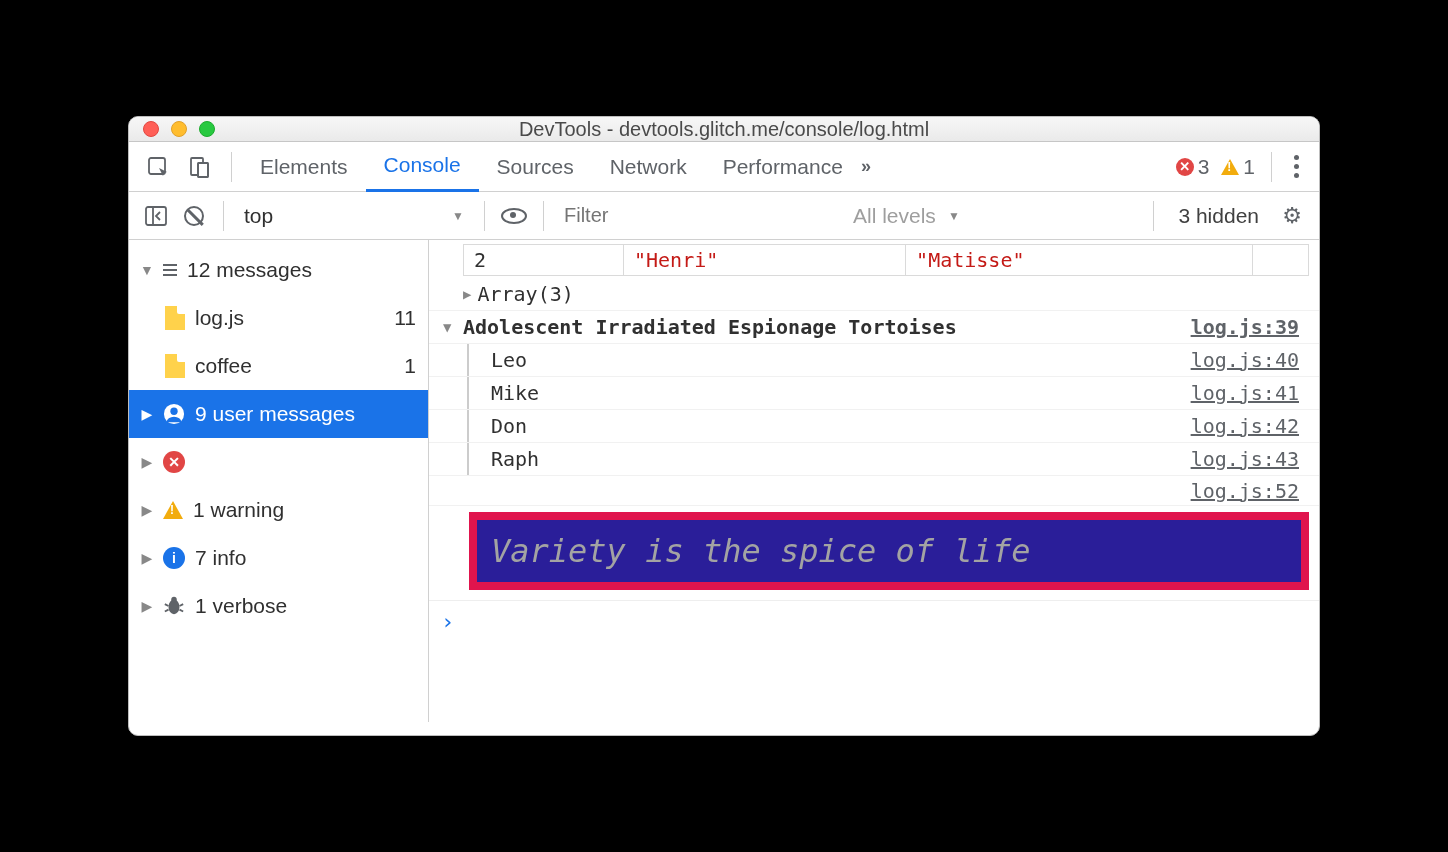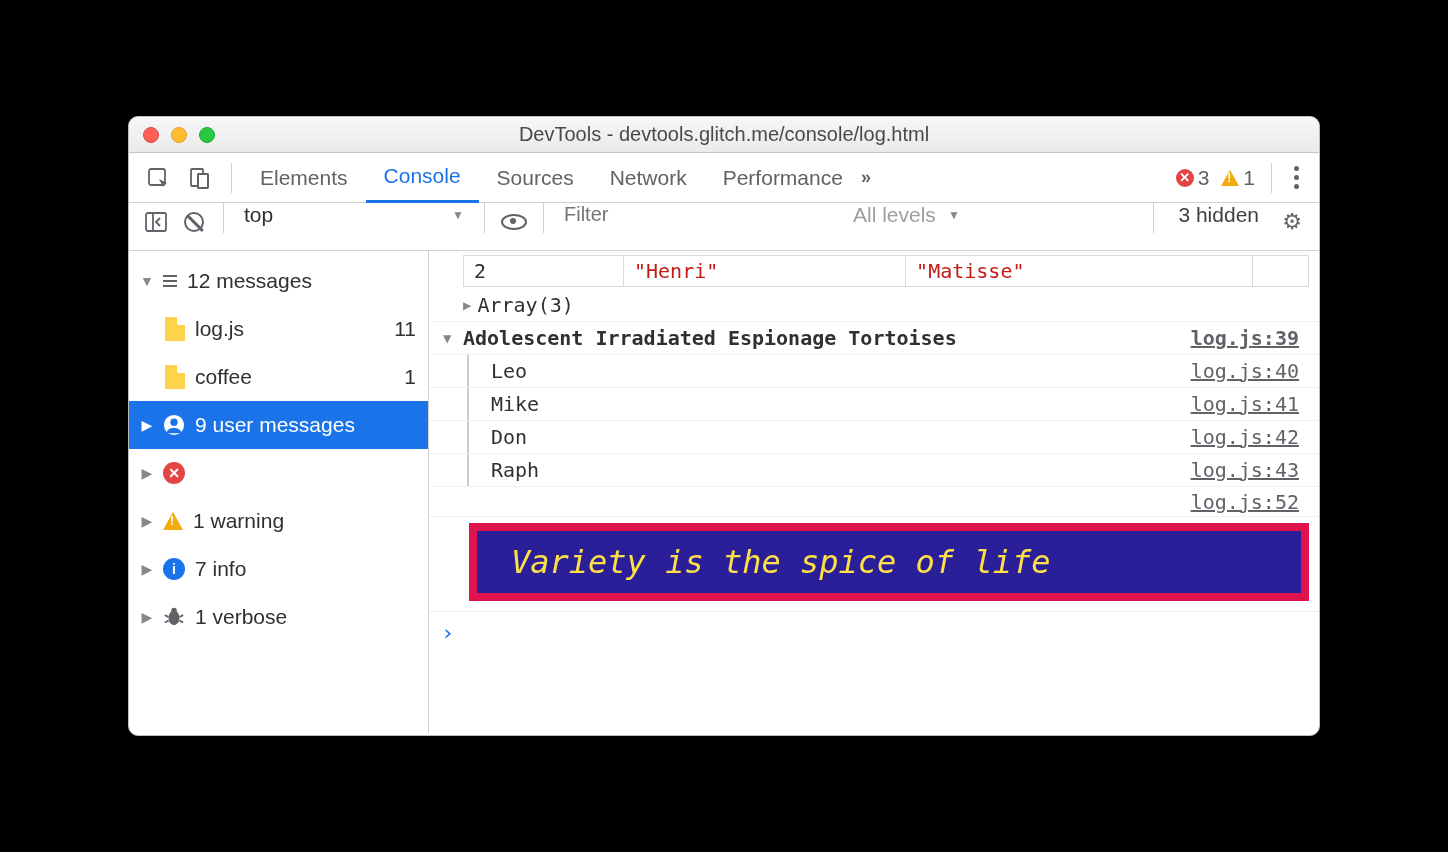--- a/index.html
+++ b/index.html
@@ -7,7 +7,7 @@
   .shadow{position:relative;width:1192px;height:620px;filter:drop-shadow(0 20px 50px rgba(0,0,0,.6))}
   .win{position:absolute;inset:0;background:#fff;border-radius:10px;overflow:hidden;border:1px solid #bdbdbd}
   
-  .tb{height:36px;background:linear-gradient(#f7f7f7,#eaeaea);border-bottom:1px solid #c6c6c6;display:flex;align-items:center;position:relative}
+  .tb{height:25px;background:linear-gradient(#f7f7f7,#eaeaea);border-bottom:1px solid #c6c6c6;display:flex;align-items:center;position:relative}
   .dots{display:flex;gap:12px;padding-left:14px}
   .dot{width:16px;height:16px;border-radius:50%}
   .r{background:#ff5f57;border:1px solid #e14741}.y{background:#ffbd2e;border:1px solid #e1a029}.g{background:#28c940;border:1px solid #1dab2e}

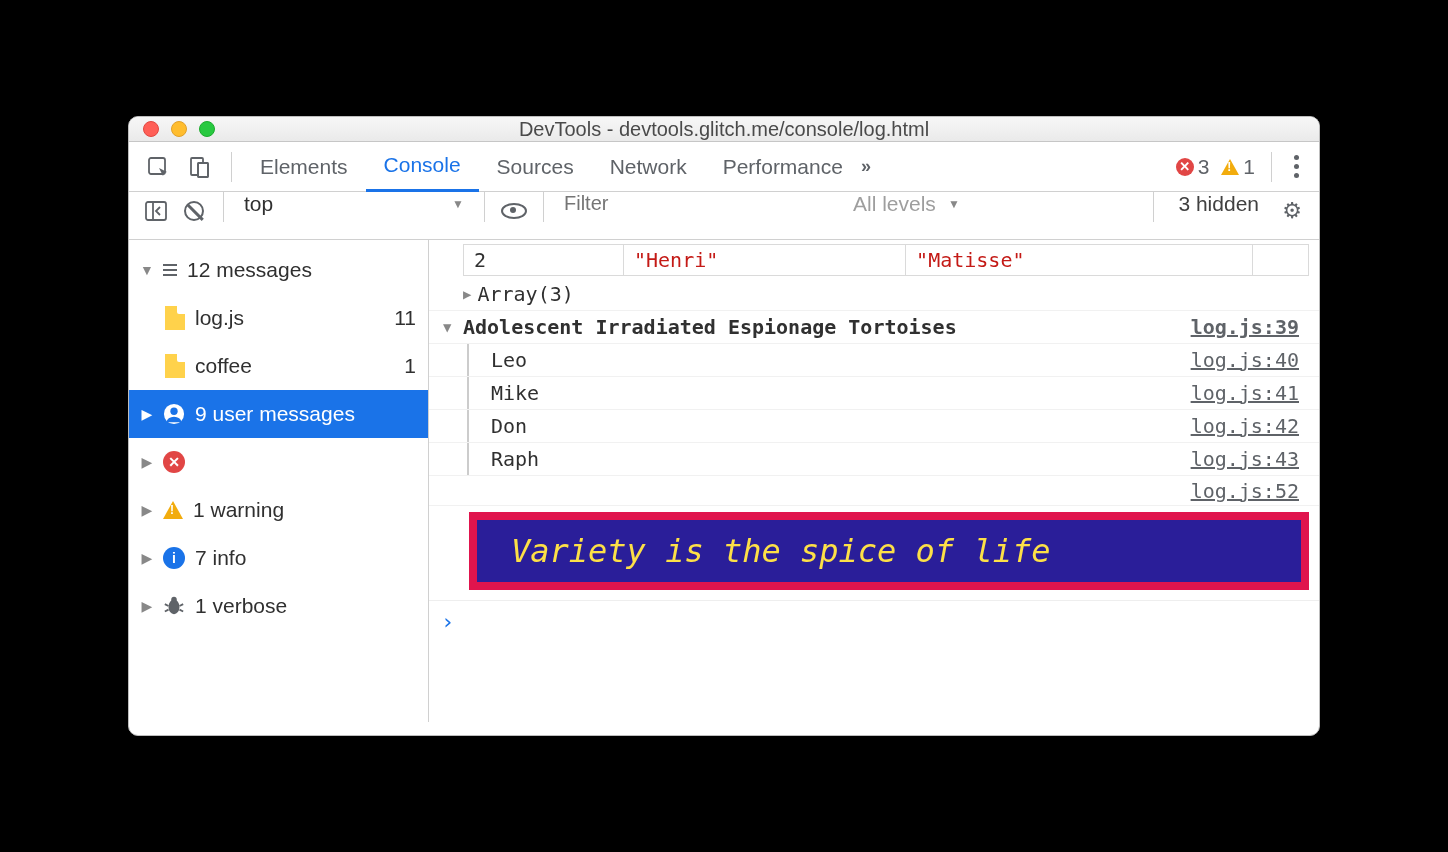--- a/index.html
+++ b/index.html
@@ -28,7 +28,7 @@
   .dots3 span{width:5px;height:5px;border-radius:50%;background:#5f6368}
   .chev{font-size:18px;font-weight:700;color:#5f6368}
   
-  .tbar{height:48px;border-bottom:1px solid #d0d0d0;display:flex;align-items:flex-start;padding:0 8px}
+  .tbar{height:48px;border-bottom:1px solid #d0d0d0;display:flex;align-items:center;padding:0 8px}
   .tool{width:38px;height:38px;display:flex;align-items:center;justify-content:center;color:#5f6368}
   .ctx{display:flex;align-items:center;color:#303030;padding:0 10px;min-width:240px;justify-content:space-between}
   .down{font-size:12px;color:#888}

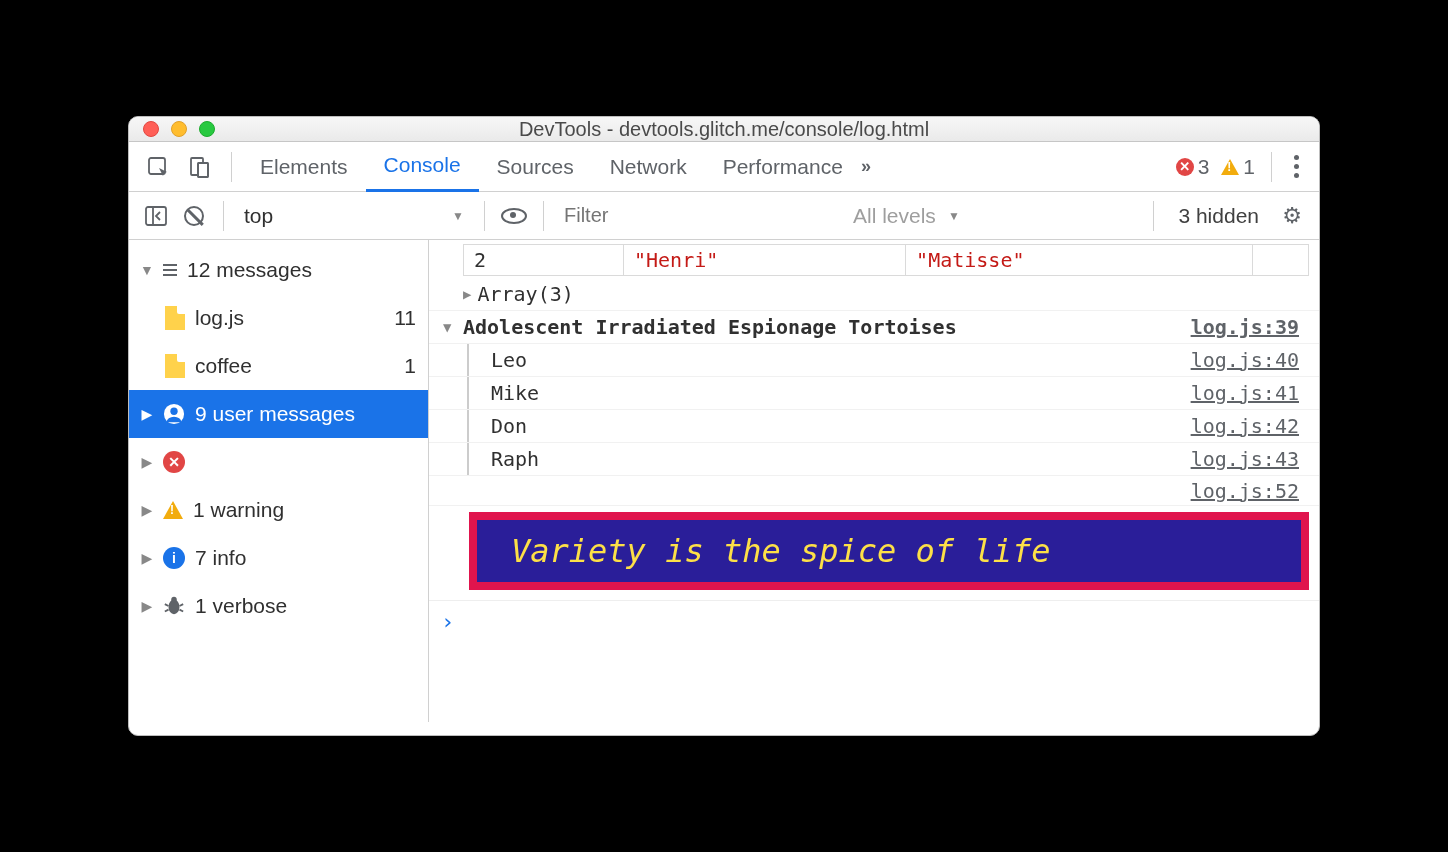--- a/index.html
+++ b/index.html
@@ -62,7 +62,7 @@
   .grphead{font-weight:700}
   .grpbar{position:absolute;left:38px;top:0;bottom:0;width:2px;background:#ccc}
   .subline{padding-left:62px}
-  .styled{margin:6px 10px 10px 40px;background:#2a1e99;border:8px solid #e0144d;padding:12px 34px;color:#fde047;font-style:italic;font-size:32px;font-family:Menlo,monospace}
+  .styled{margin:6px 10px 10px 40px;background:#2a1e99;border:8px solid #e0144d;padding:12px 14px;color:#a3a3a3;font-style:italic;font-size:32px;font-family:Menlo,monospace}
   .prompt{padding:8px 12px;color:#1a73e8;font-family:Menlo,monospace;font-size:22px;border-top:1px solid #eee}
   .listico{display:flex;flex-direction:column;gap:3px}
   .listico span{width:14px;height:2px;background:#5f6368}

